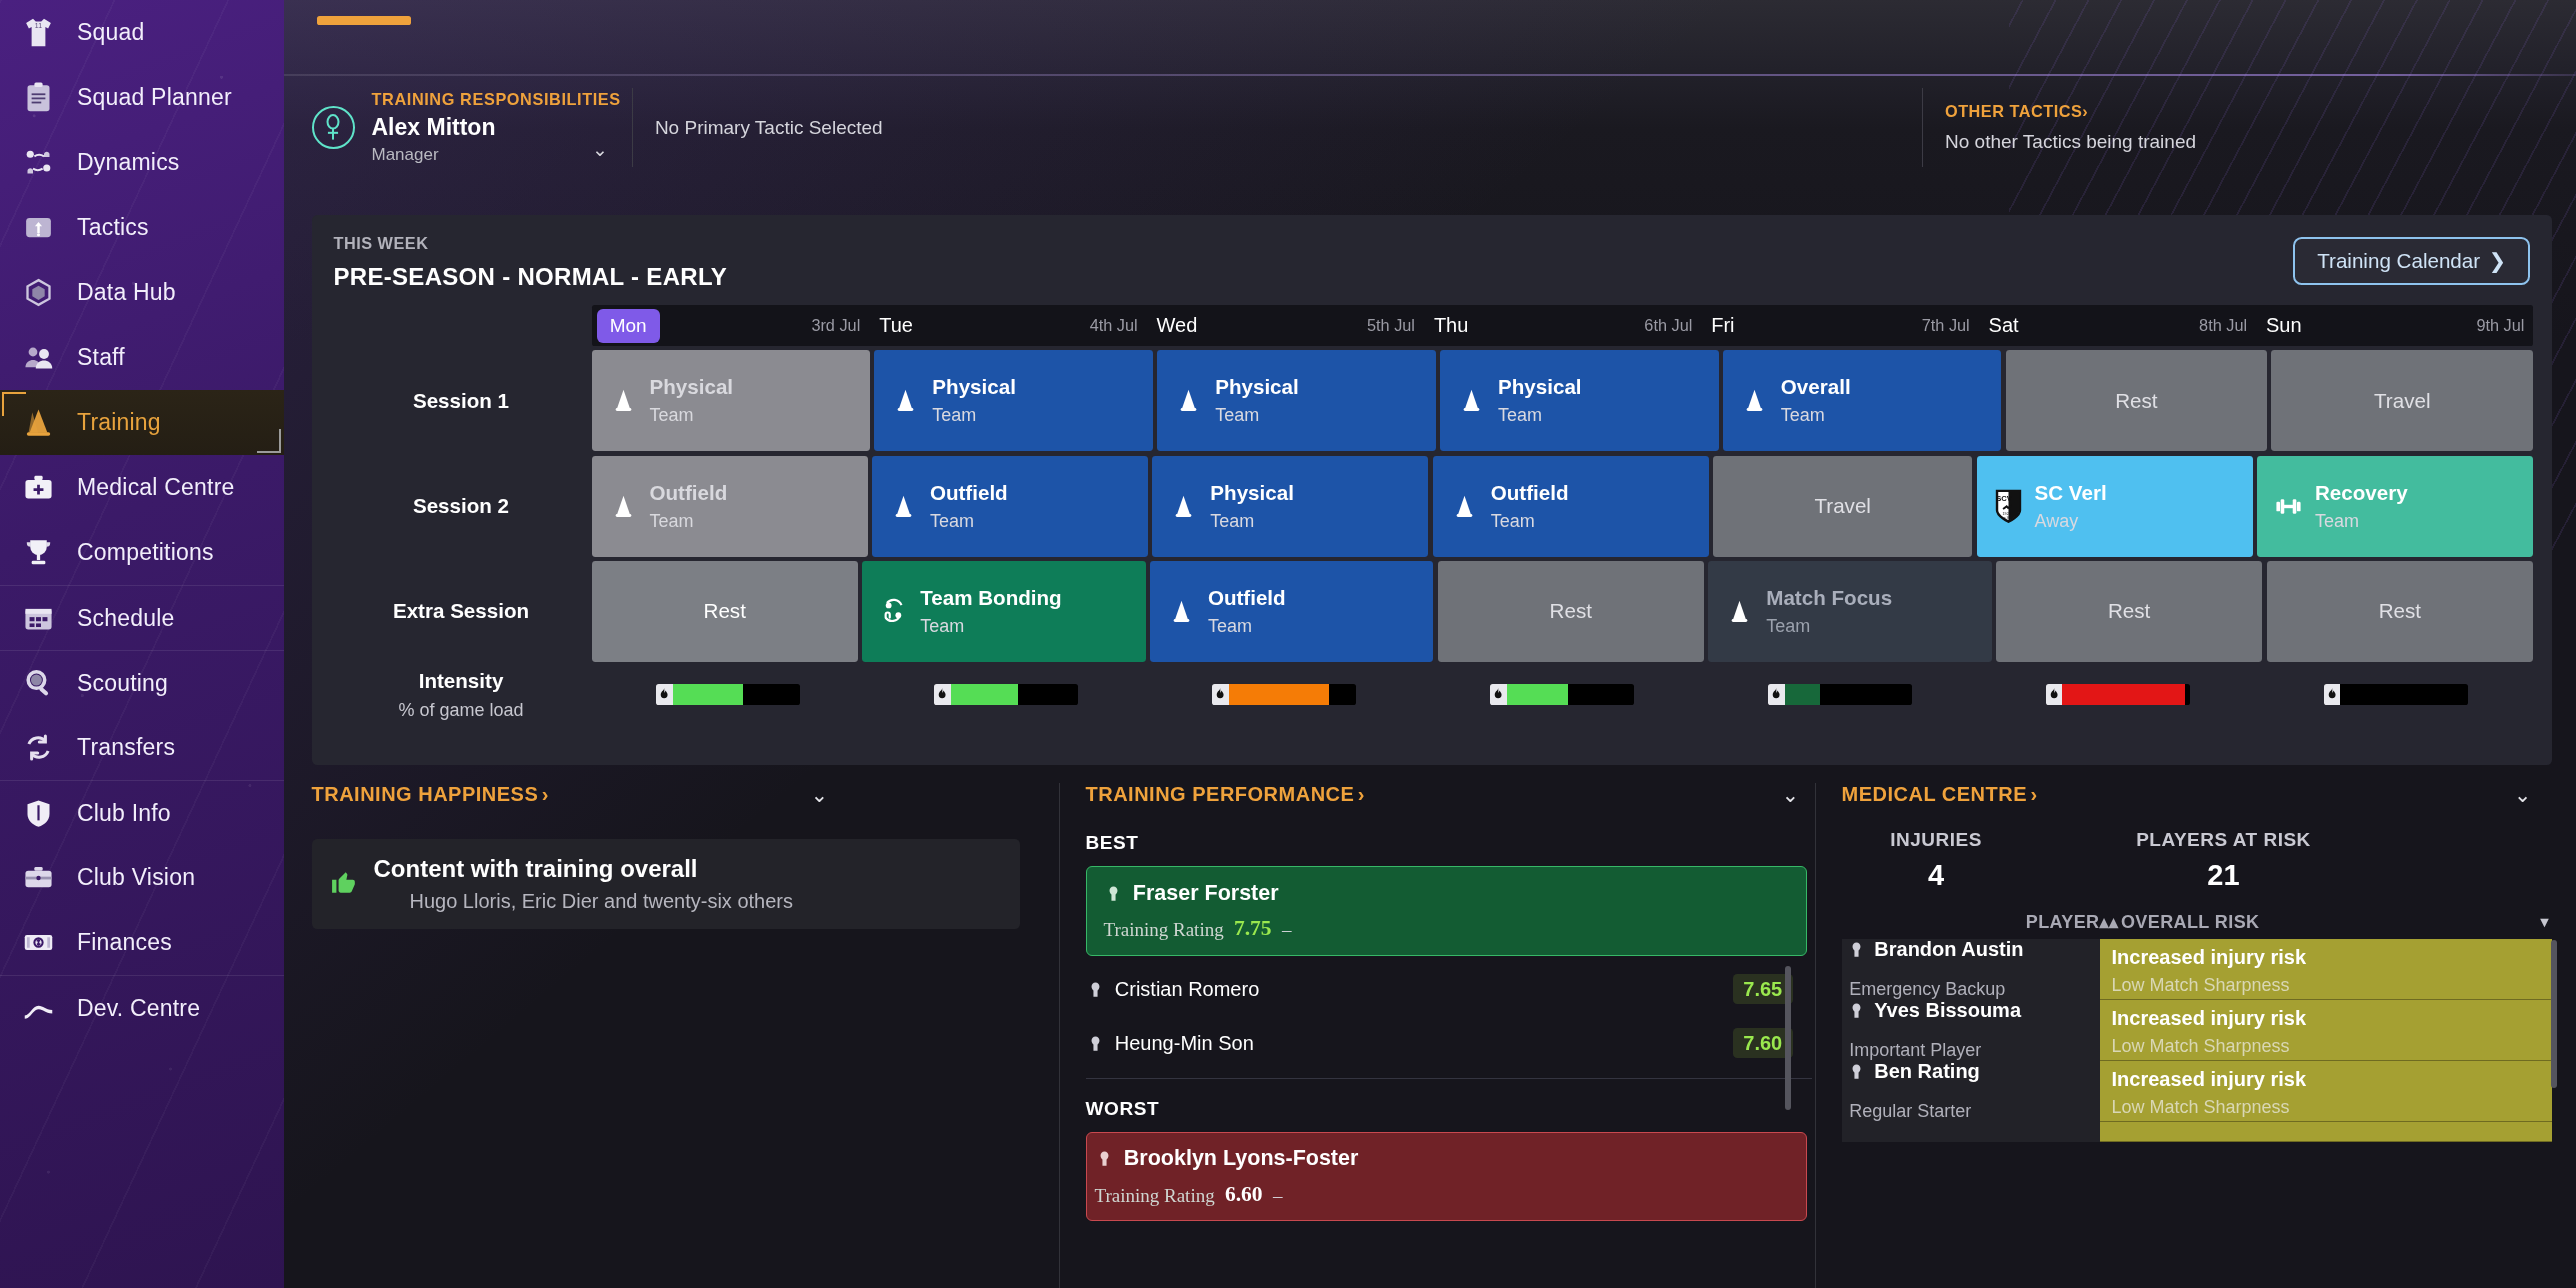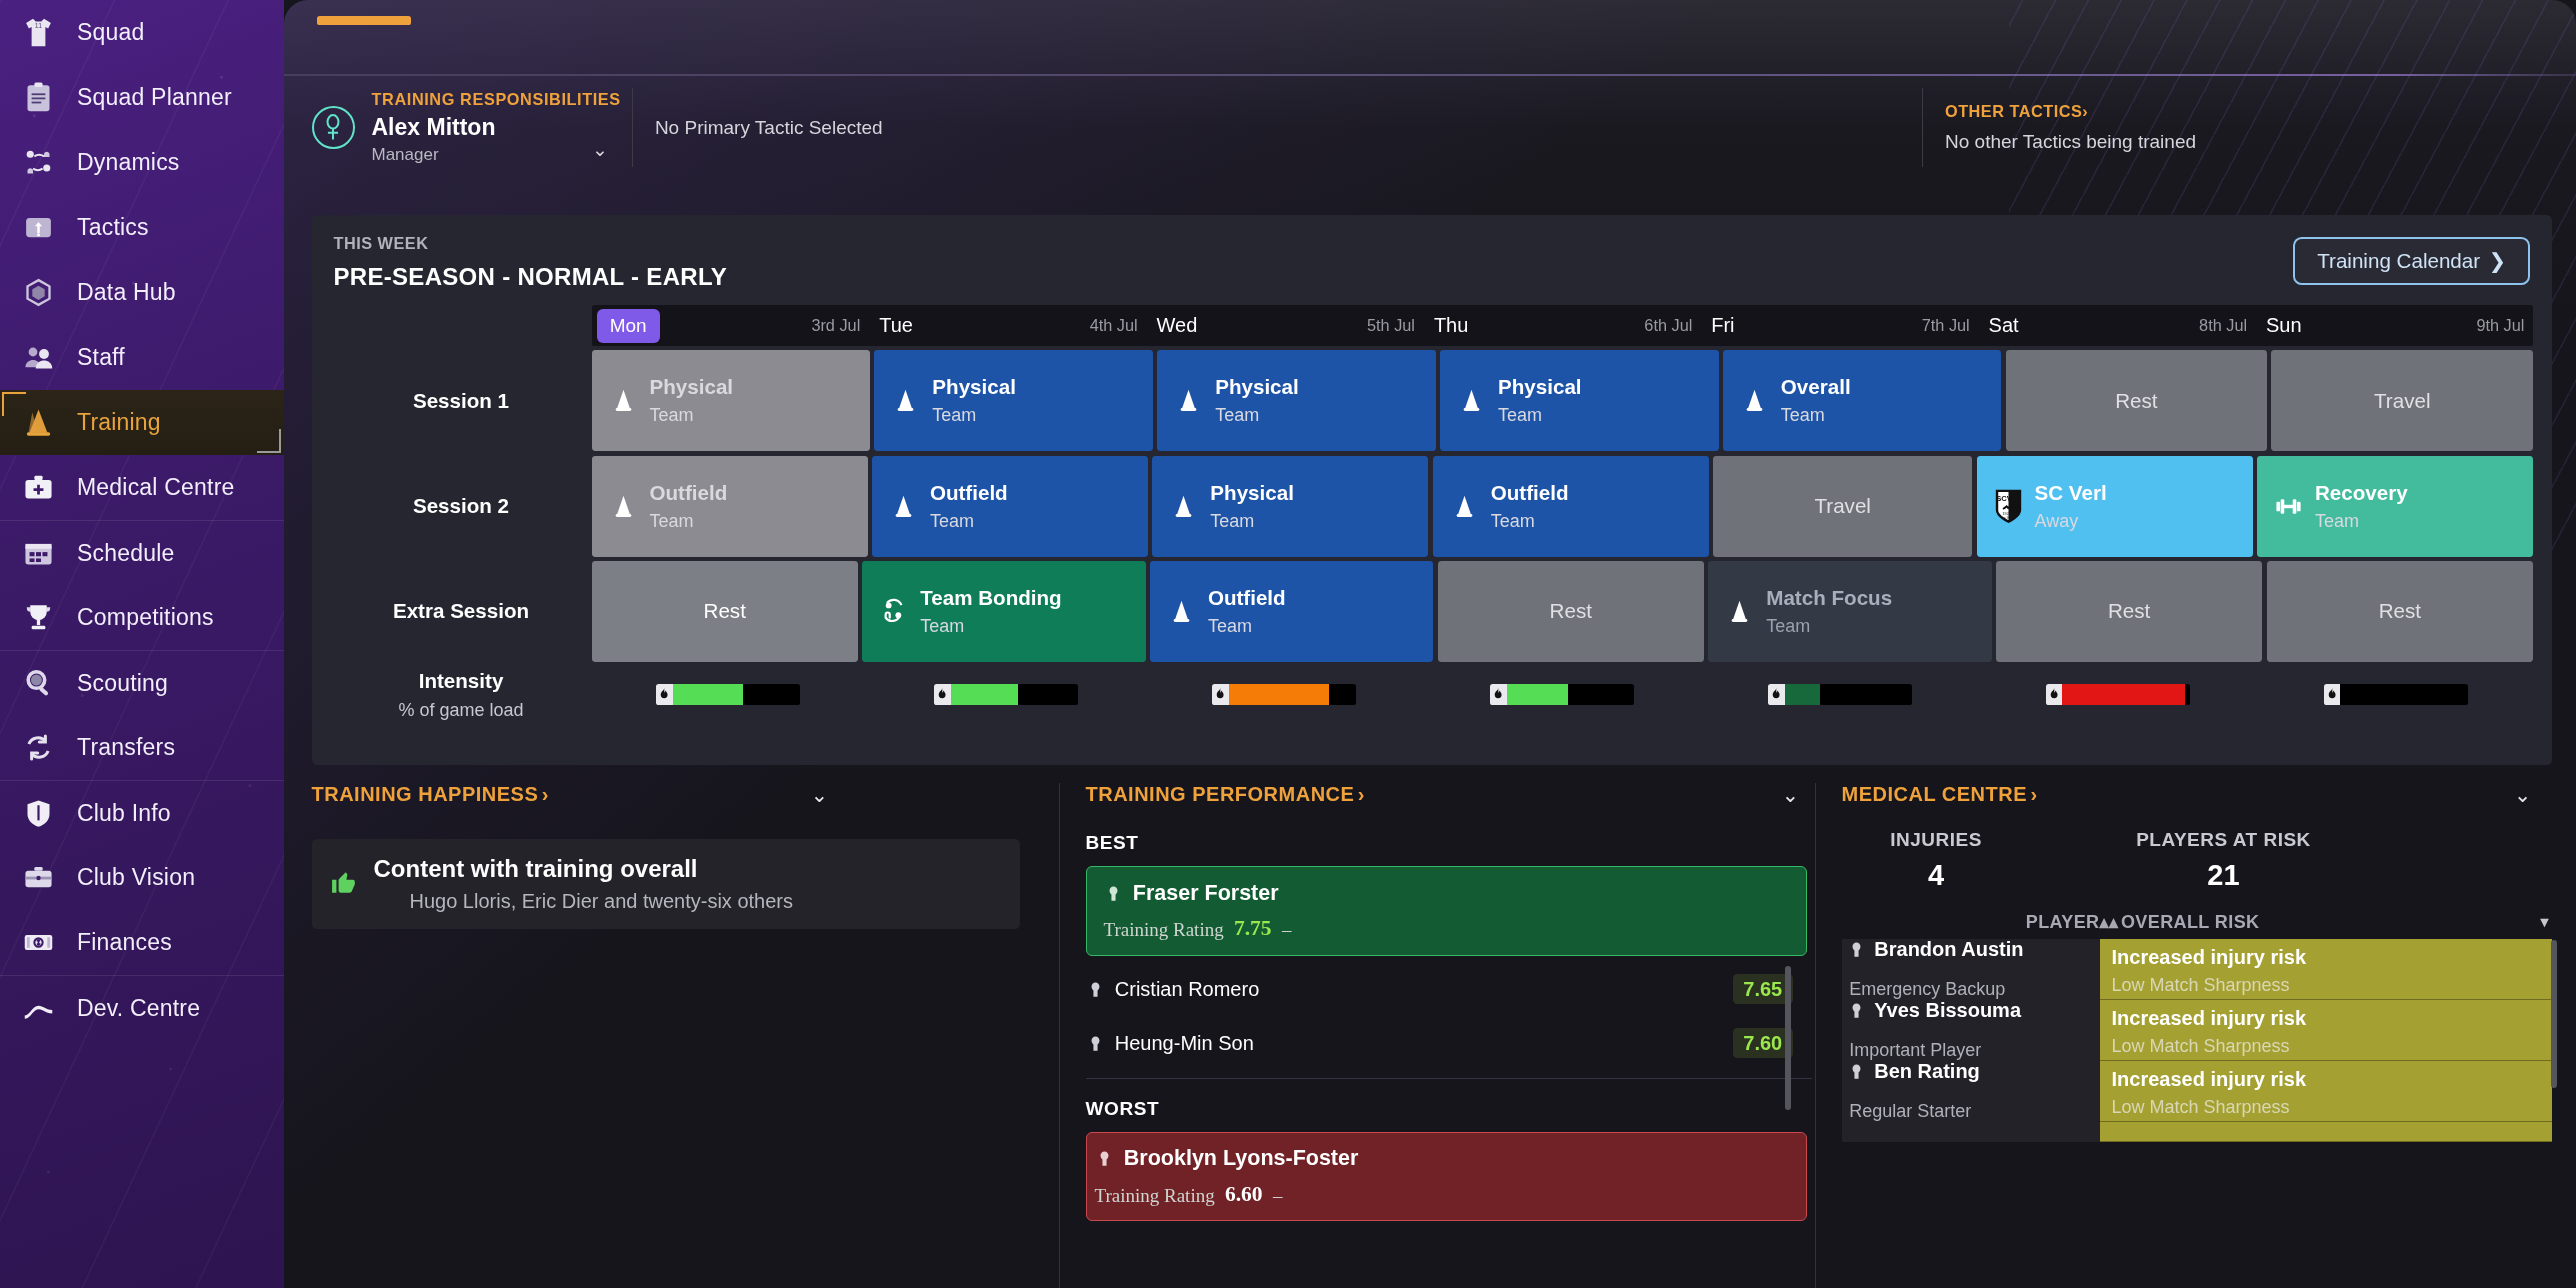--- a/index.html
+++ b/index.html
@@ -60,7 +60,6 @@
       linear-gradient(140deg, rgba(90,60,150,0.30) 0%, rgba(30,26,42,0.0) 38%),
       linear-gradient(180deg,#2c2b33 0%, #212029 77px, #1a1920 129px, #16151c 343px);
     overflow:hidden;
-    border-radius:24px;
   }
   .main::before{
     content:""; position:absolute; right:-206px; top:-223px; width:773px; height:773px;

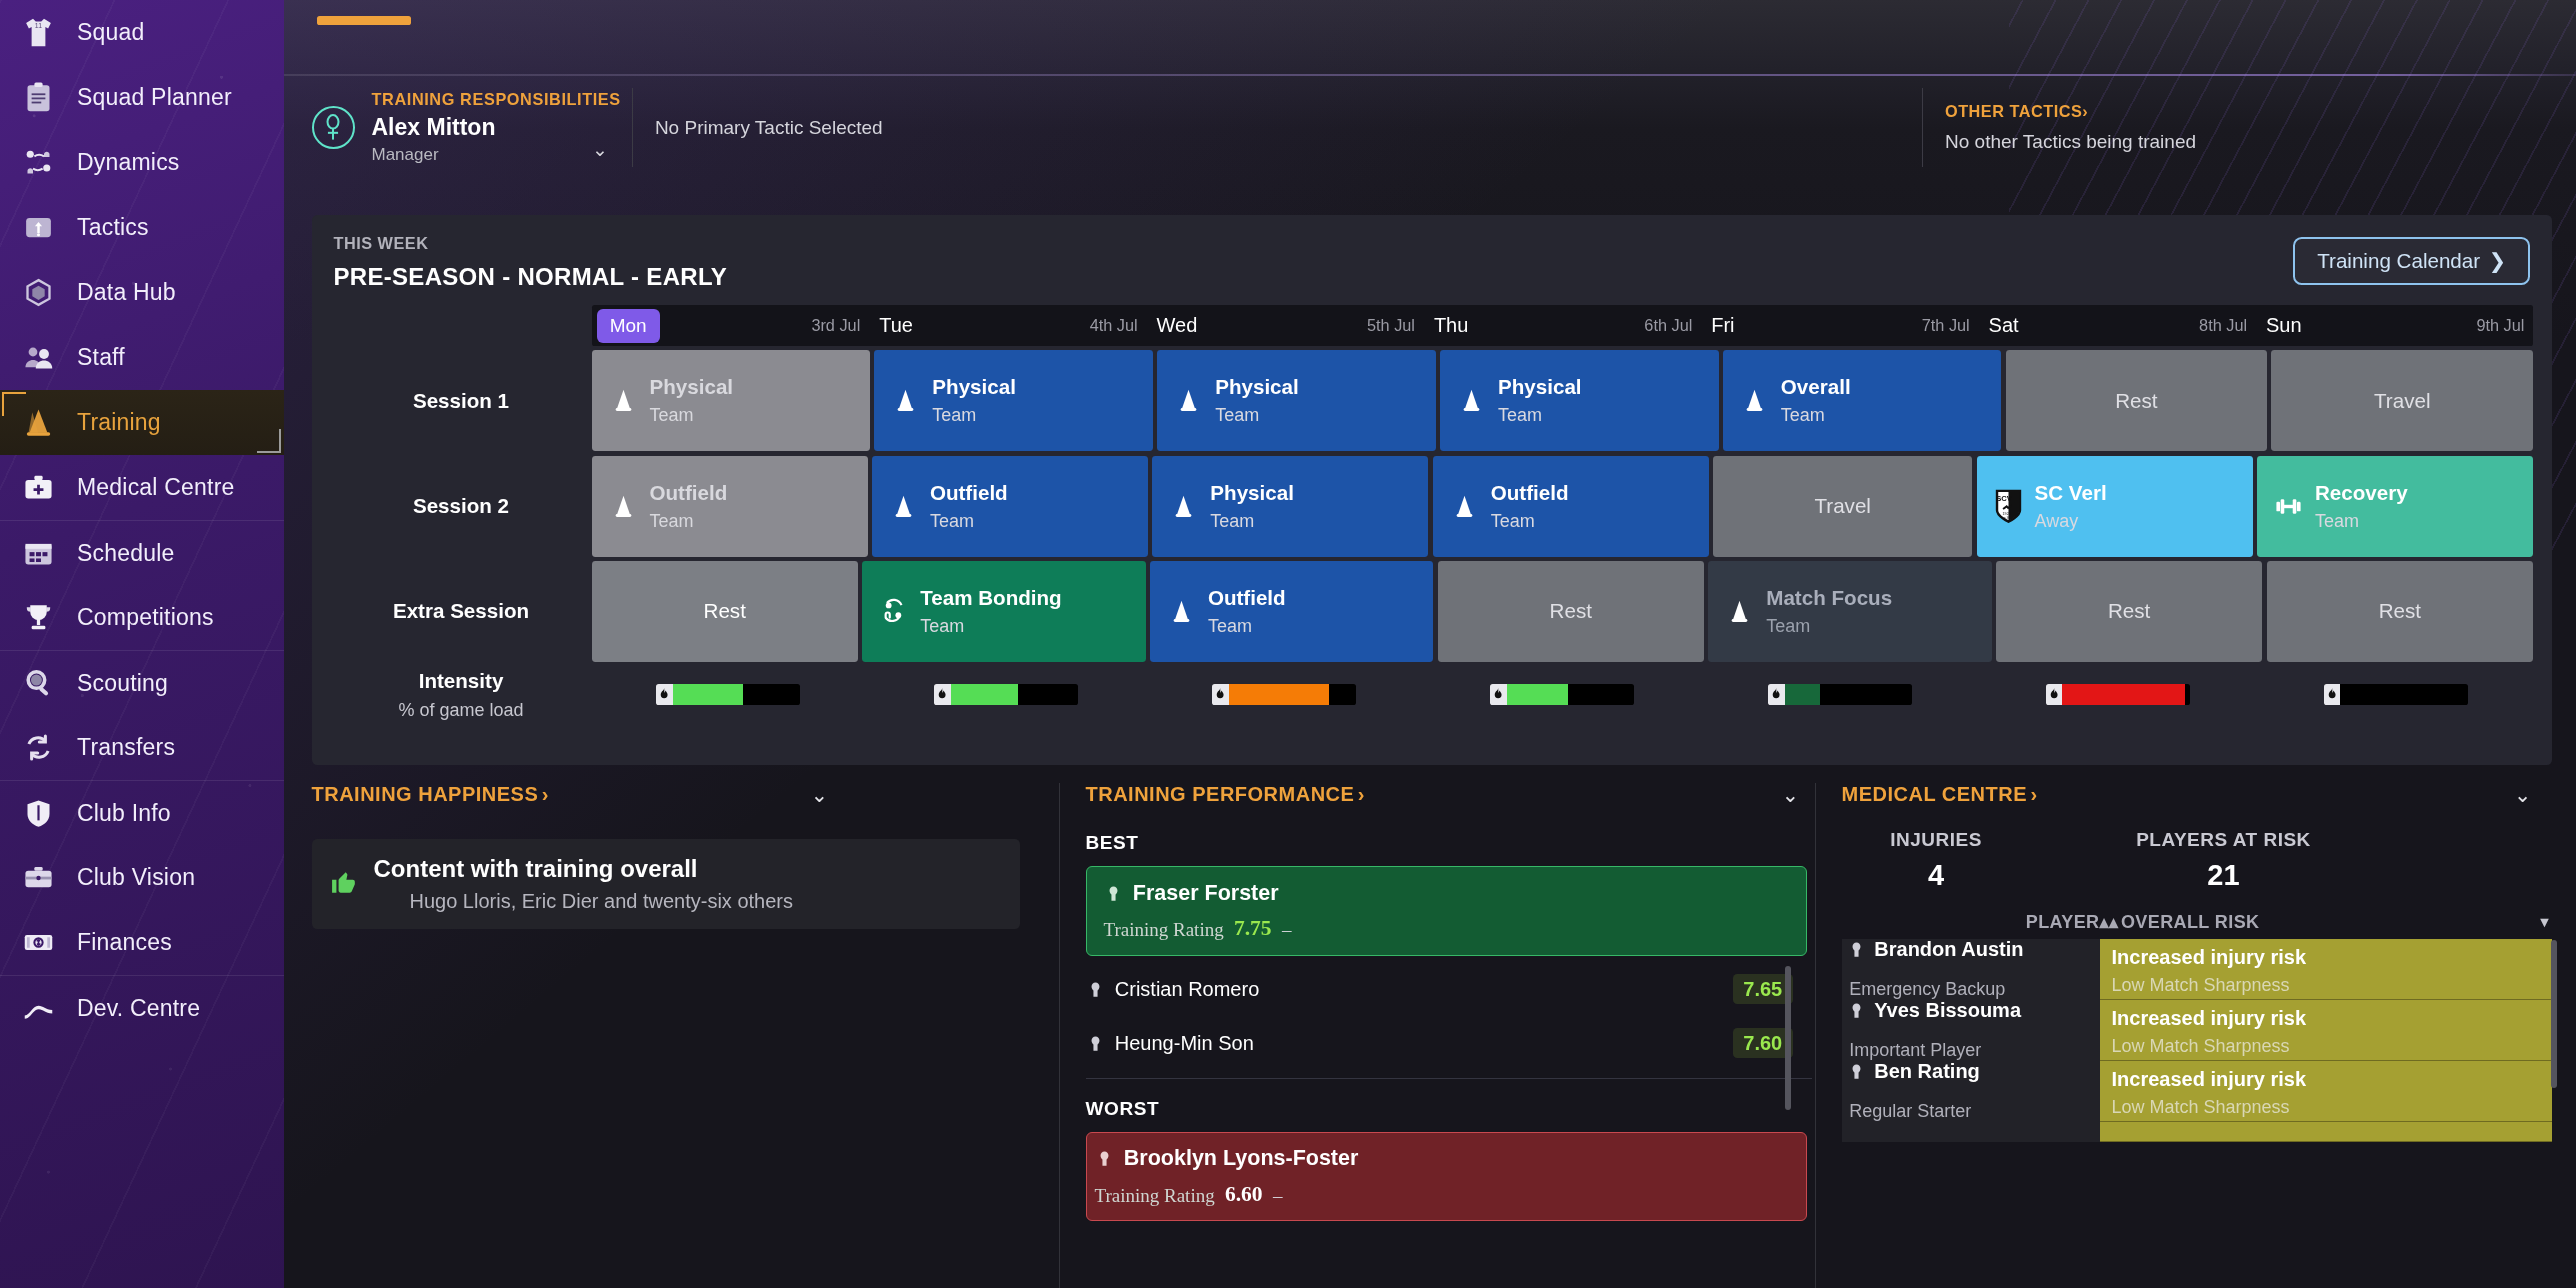--- a/index.html
+++ b/index.html
@@ -301,6 +301,17 @@
         </span>
         <span>Medical Centre</span>
       </div>
+      <div class="nav-item">
+        <span class="ico">
+          <svg width="33" height="33" viewBox="0 0 24 24" fill="#f2f0f7">
+            <path d="M6 3h12v5a6 6 0 0 1-12 0z"></path>
+            <path d="M3.5 4.5h2.8v3.3A2.8 2.8 0 0 1 3.5 5zM17.7 4.5h2.8v.5a2.8 2.8 0 0 1-2.8 2.8z" opacity=".9"></path>
+            <rect x="10.8" y="13" width="2.4" height="4.5"></rect>
+            <rect x="7" y="18" width="10" height="2.6" rx="1"></rect>
+          </svg>
+        </span>
+        <span>Competitions</span>
+      </div>
       <div class="nav-item sep">
         <span class="ico">
           <svg width="33" height="33" viewBox="0 0 24 24">
@@ -317,17 +328,6 @@
         </span>
         <span>Schedule</span>
       </div>
-      <div class="nav-item">
-        <span class="ico">
-          <svg width="33" height="33" viewBox="0 0 24 24" fill="#f2f0f7">
-            <path d="M6 3h12v5a6 6 0 0 1-12 0z"></path>
-            <path d="M3.5 4.5h2.8v3.3A2.8 2.8 0 0 1 3.5 5zM17.7 4.5h2.8v.5a2.8 2.8 0 0 1-2.8 2.8z" opacity=".9"></path>
-            <rect x="10.8" y="13" width="2.4" height="4.5"></rect>
-            <rect x="7" y="18" width="10" height="2.6" rx="1"></rect>
-          </svg>
-        </span>
-        <span>Competitions</span>
-      </div>
       <div class="nav-item sep">
         <span class="ico">
           <svg width="33" height="33" viewBox="0 0 24 24">

